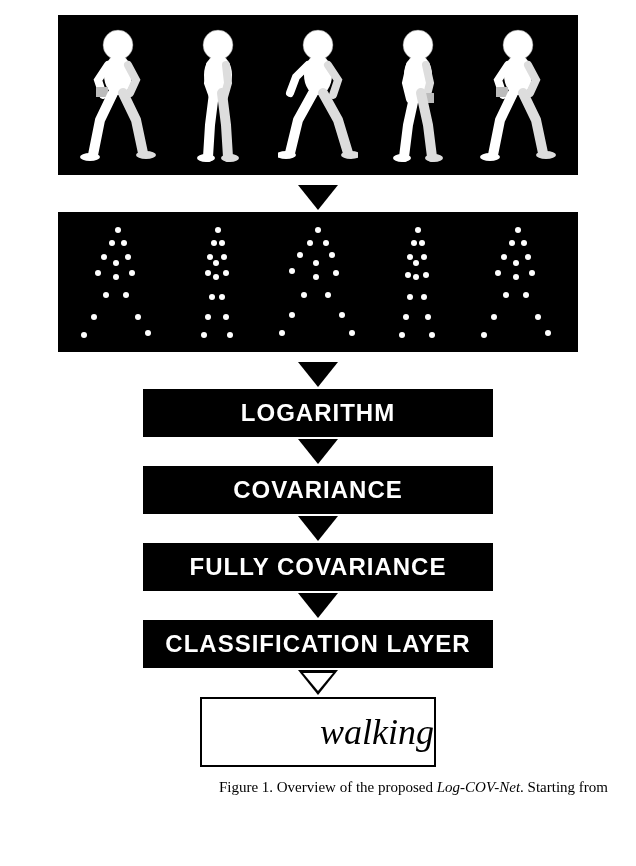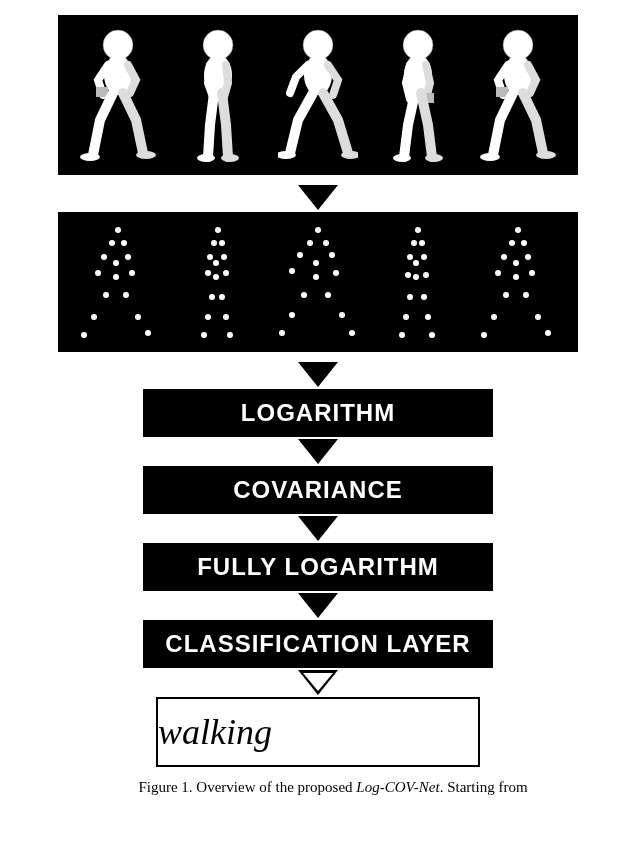--- a/index.html
+++ b/index.html
@@ -283,7 +283,7 @@
 <div class="layer-box">COVARIANCE</div>
 <div class="arrow"></div>
 
-<div class="layer-box">FULLY LOGARITHM</div>
+<div class="layer-box">FULLY COVARIANCE</div>
 <div class="arrow"></div>
 
 <div class="layer-box">CLASSIFICATION LAYER</div>

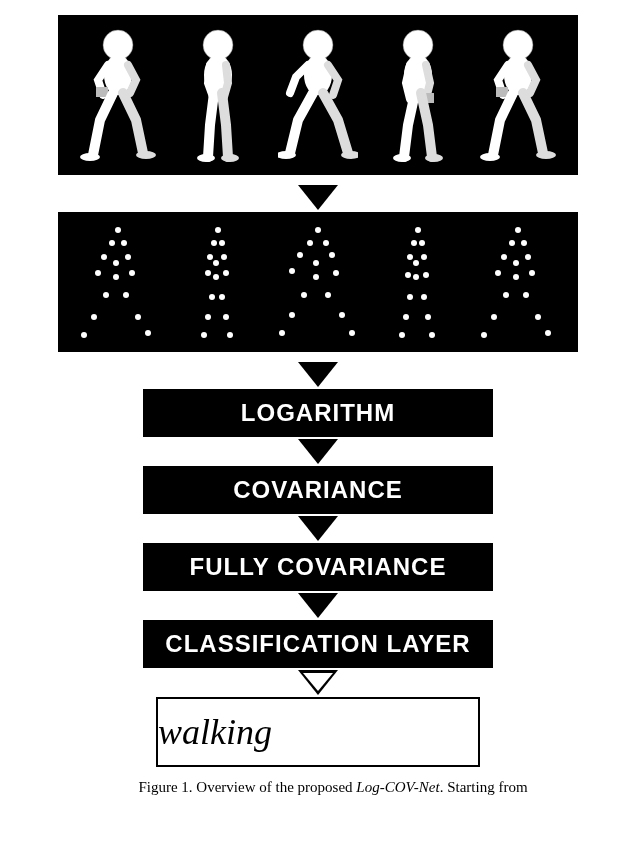--- a/index.html
+++ b/index.html
@@ -93,11 +93,11 @@
       letter-spacing: 1px;
     }
     .output-box {
-      width: 324px;
+      width: 236px;
       padding: 12px 0;
       background: #ffffff;
       border: 2px solid #000000;
-      text-align: left;
+      text-align: right;
       font-family: 'Brush Script MT', cursive;
       font-style: italic;
       font-size: 36px;

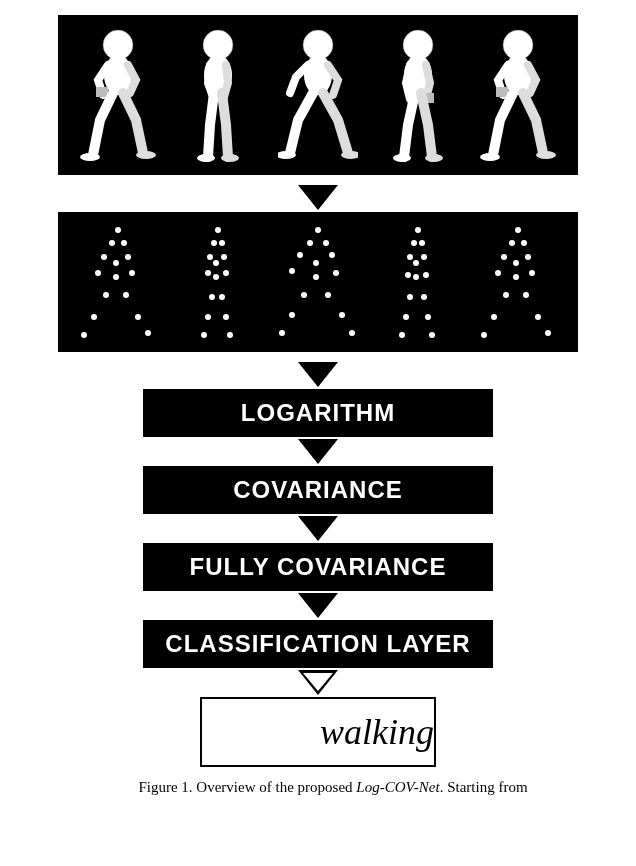--- a/index.html
+++ b/index.html
@@ -109,7 +109,7 @@
       font-size: 15px;
       color: #000000;
       margin-top: 12px;
-      text-align: center;
+      text-align: right;
       padding-left: 30px;
     }
     .caption-italic {

